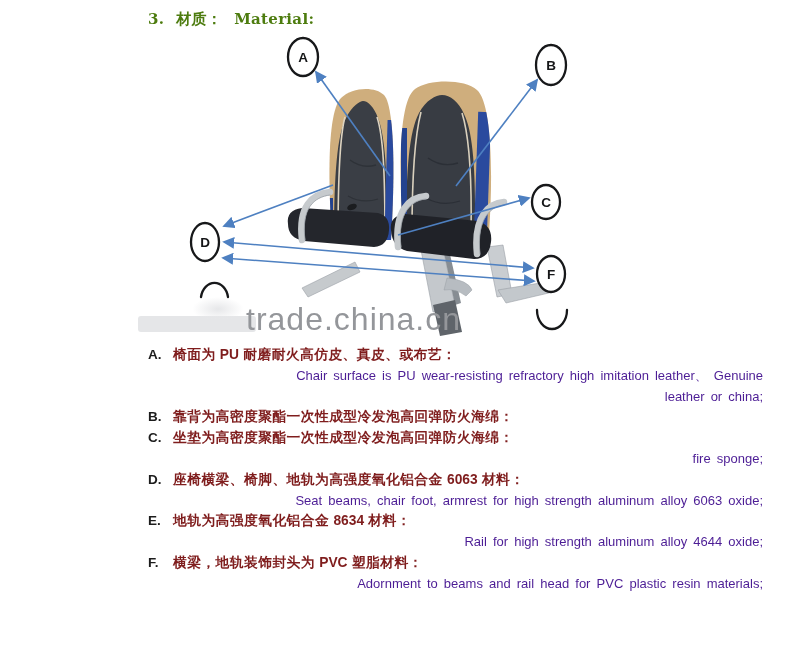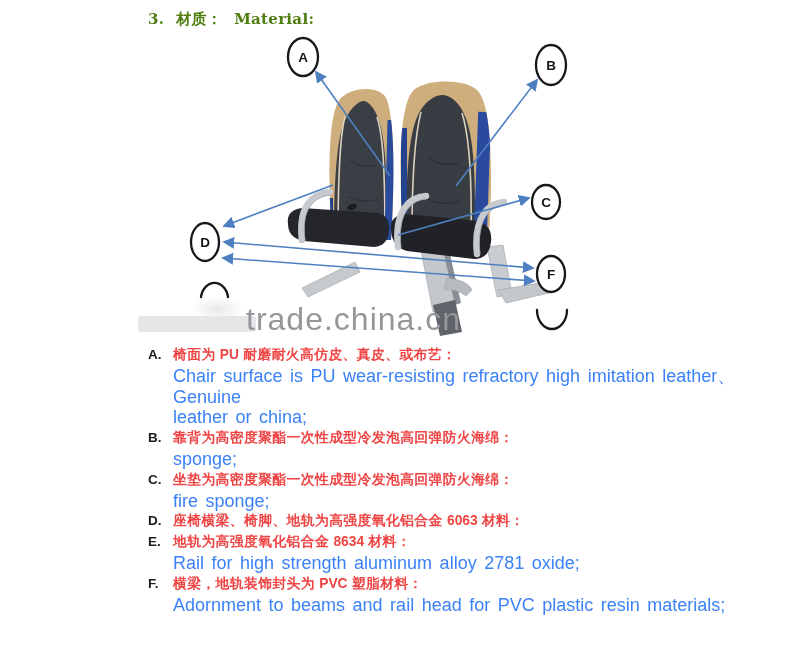--- a/index.html
+++ b/index.html
@@ -29,7 +29,7 @@
   .item .label{flex:0 0 25px;font-size:13.5px;font-weight:700;color:#1c1c1c;
     line-height:20.8px;}
   .item .content{flex:1;}
-  .zh{font-size:13.8px;line-height:20.8px;color:#ef4444;font-weight:600;
+  .zh{font-size:13.8px;line-height:20.8px;color:#7f1d1d;font-weight:600;
     letter-spacing:.4px;}
   .zh b{font-weight:800;letter-spacing:0;}
   .en{font-size:18px;line-height:20.8px;color:#3b82f6;word-spacing:2.5px;}

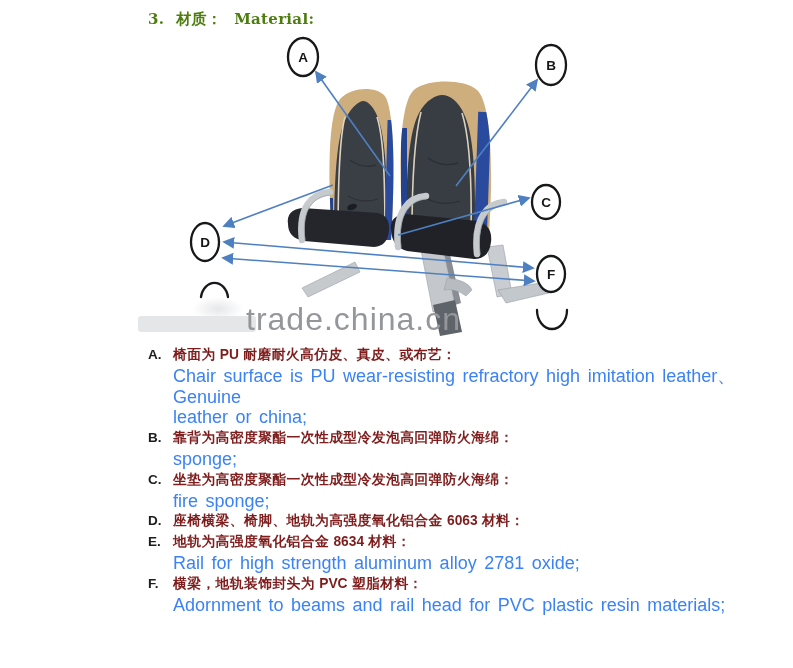--- a/index.html
+++ b/index.html
@@ -32,7 +32,7 @@
   .zh{font-size:13.8px;line-height:20.8px;color:#7f1d1d;font-weight:600;
     letter-spacing:.4px;}
   .zh b{font-weight:800;letter-spacing:0;}
-  .en{font-size:18px;line-height:20.8px;color:#3b82f6;word-spacing:2.5px;}
+  .en{font-size:13px;line-height:20.8px;color:#4c1d95;word-spacing:2.5px;text-align:right;}
 </style>
 </head>
 <body>

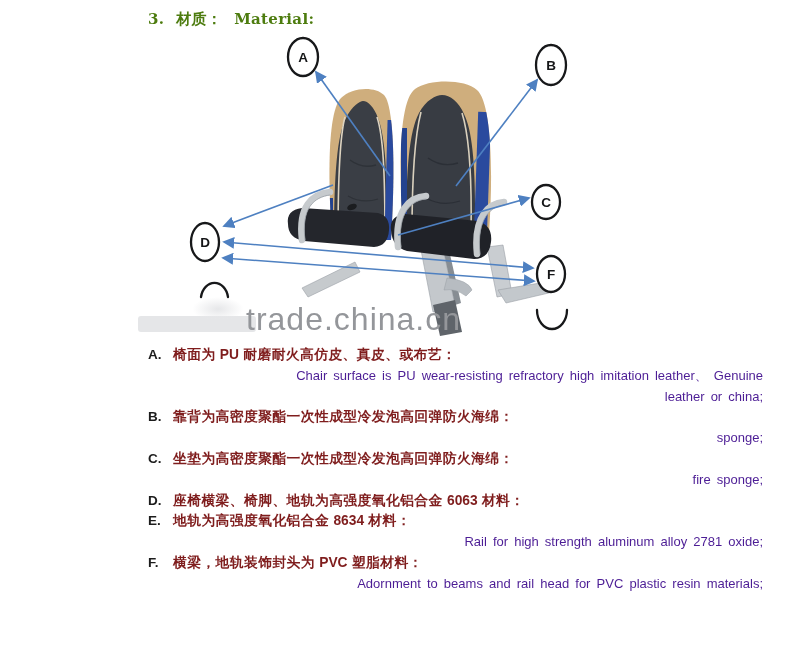--- a/index.html
+++ b/index.html
@@ -153,7 +153,6 @@
       <span class="label">B.</span>
       <div class="content">
         <div class="zh"><span>靠背为高密度聚酯一次性成型冷发泡高回弹防火海绵：</span><b></b><span></span></div>
-        <div class="en">sponge;</div>
       </div>
     </div>
     <div class="item">

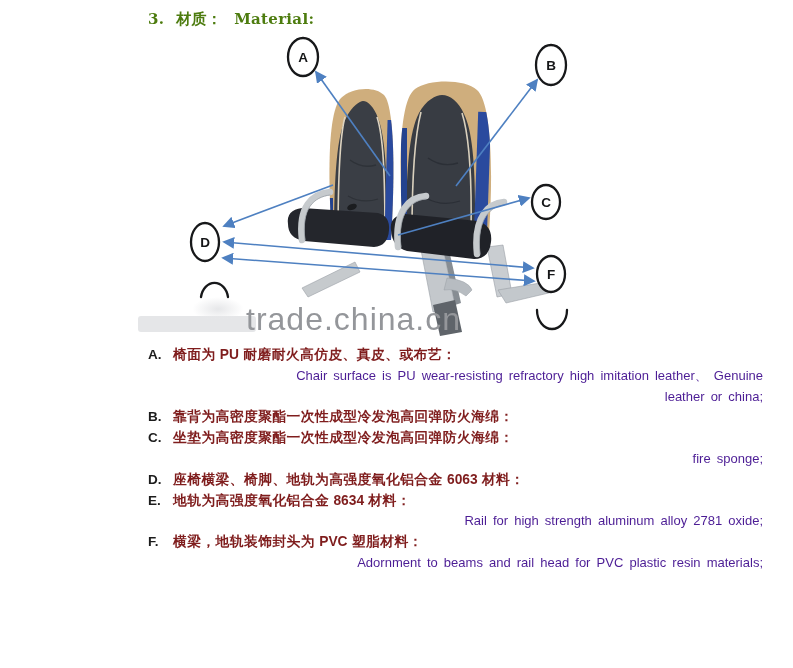--- a/index.html
+++ b/index.html
@@ -166,6 +166,7 @@
       <span class="label">D.</span>
       <div class="content">
         <div class="zh"><span>座椅横梁、椅脚、地轨为高强度氧化铝合金 </span><b>6063</b><span> 材料：</span></div>
+        <div class="en">Seat beams, chair foot, armrest for high strength aluminum alloy 6063 oxide;</div>
       </div>
     </div>
     <div class="item">

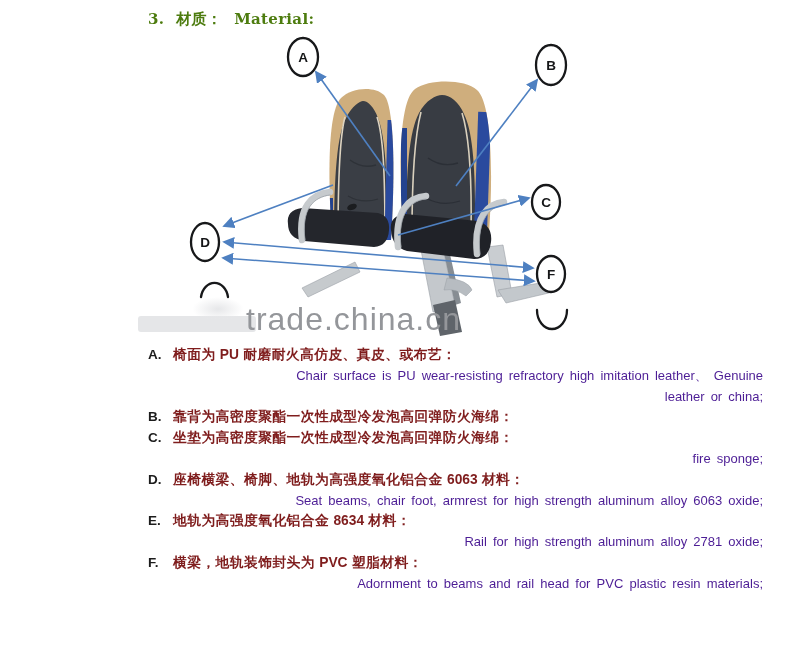--- a/index.html
+++ b/index.html
@@ -173,7 +173,7 @@
       <span class="label">E.</span>
       <div class="content">
         <div class="zh"><span>地轨为高强度氧化铝合金 </span><b>8634</b><span> 材料：</span></div>
-        <div class="en">Rail for high strength aluminum alloy 2781 oxide;</div>
+        <div class="en">Rail for high strength aluminum alloy 4644 oxide;</div>
       </div>
     </div>
     <div class="item">

